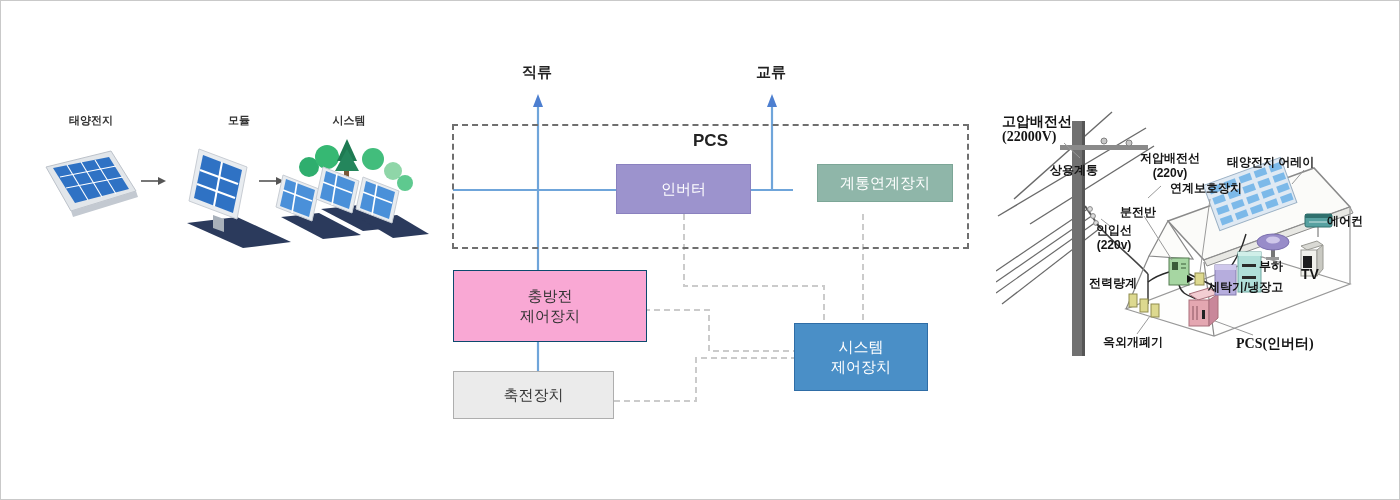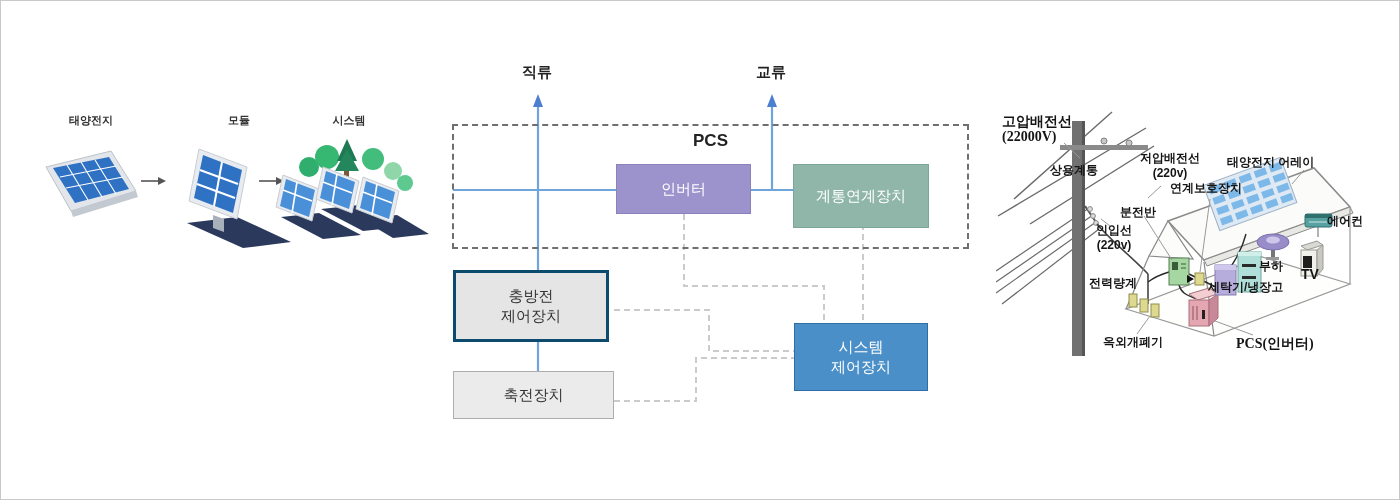--- a/index.html
+++ b/index.html
@@ -22,7 +22,7 @@
           text-align:center; font-size:15px; line-height:20px; }
   .box-inverter { left:615px; top:163px; width:135px; height:50px; background:#9c93cd;
                   border:1px solid #8a81bf; color:#fff;justify-content:center; }
-  .box-grid     { left:792px; top:163px; width:136px; height:64px; background:#8fb6a9;
+  .box-grid     { left:816px; top:163px; width:136px; height:38px; background:#8fb6a9;
                   border:1px solid #7ca697; color:#fff;align-items:center; }
   .box-charge   { left:452px; top:269px; width:156px; height:72px; background:#e5e5e5;
                   border:3px solid #0c4a6e; color:#333; }

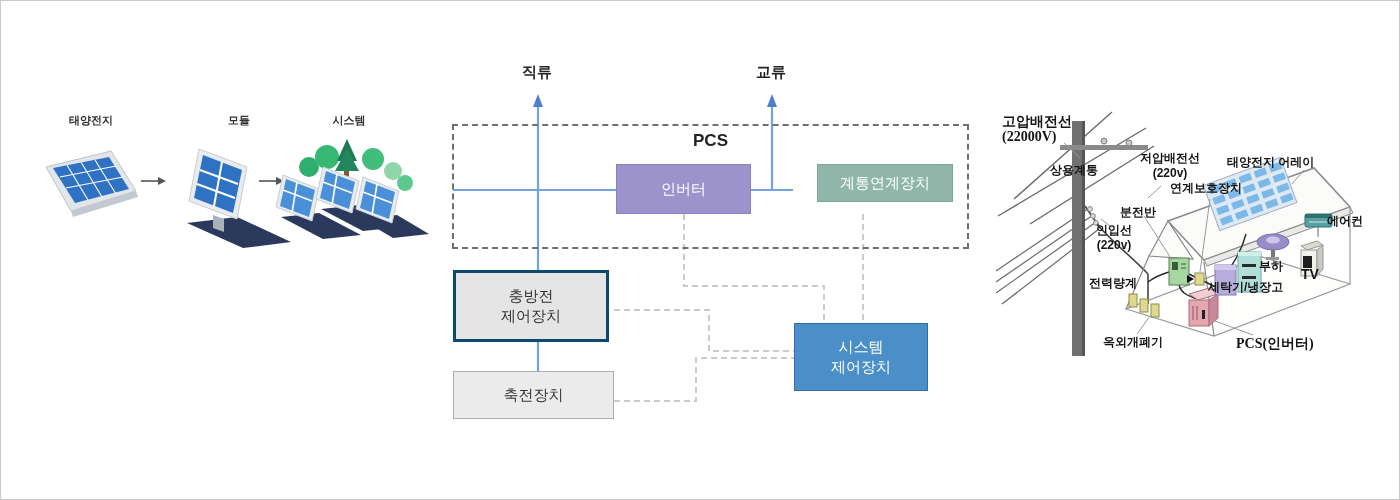--- a/index.html
+++ b/index.html
@@ -24,8 +24,8 @@
                   border:1px solid #8a81bf; color:#fff;justify-content:center; }
   .box-grid     { left:816px; top:163px; width:136px; height:38px; background:#8fb6a9;
                   border:1px solid #7ca697; color:#fff;align-items:center; }
-  .box-charge   { left:452px; top:269px; width:156px; height:72px; background:#e5e5e5;
-                  border:3px solid #0c4a6e; color:#333; }
+  .box-charge   { left:452px; top:269px; width:194px; height:72px; background:#f9a8d4;
+                  border:1px solid #0c4a6e; color:#333; }
   .box-storage  { left:452px; top:370px; width:161px; height:48px; background:#ebebeb;
                   border:1px solid #aeaeae; color:#333; }
   .box-sysctrl  { left:793px; top:322px; width:134px; height:68px; background:#4a8fc7;

